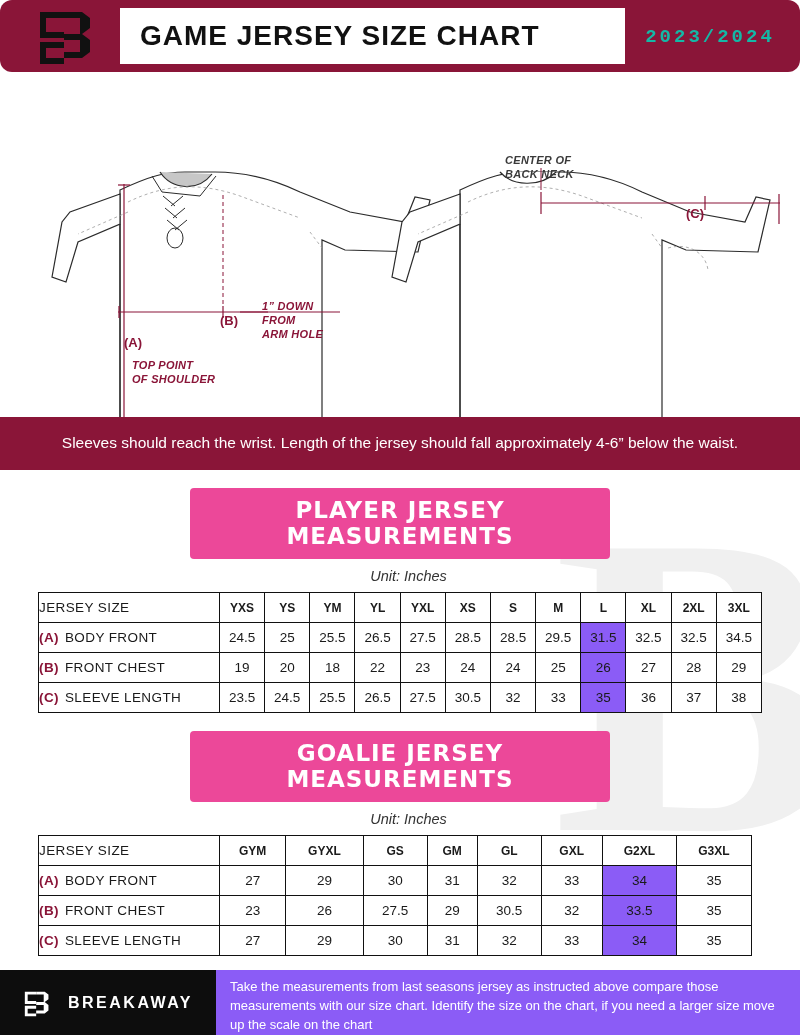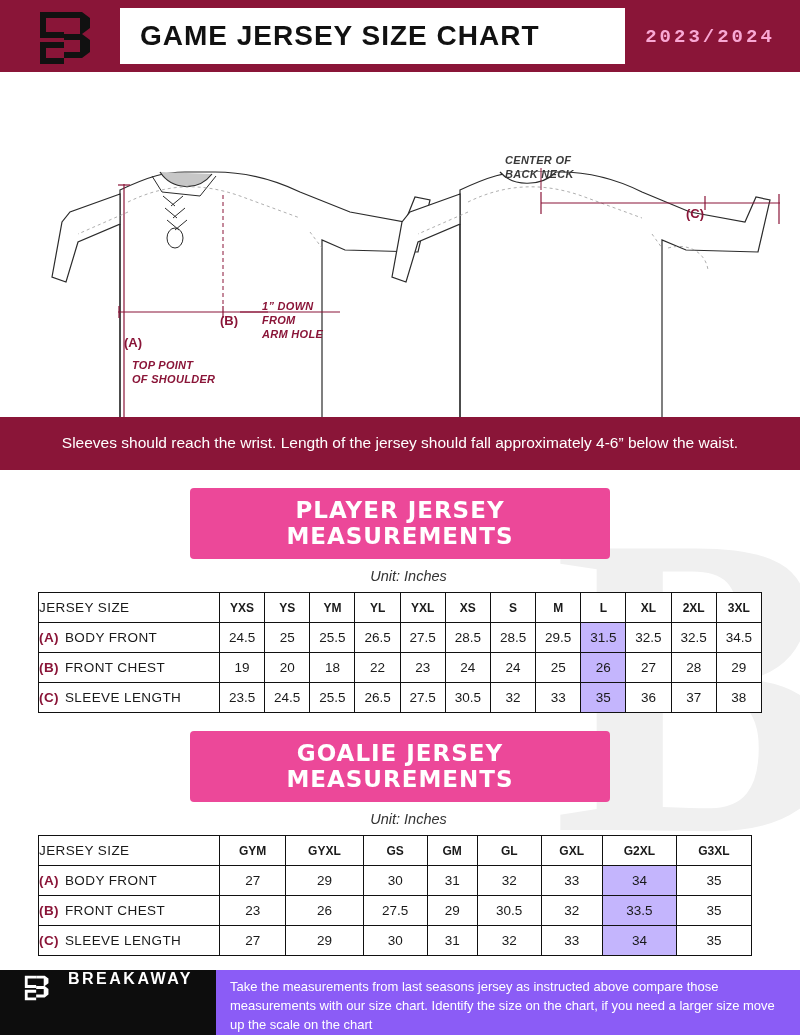--- a/index.html
+++ b/index.html
@@ -31,6 +31,7 @@
     height:72px;
     background:#8a1538;
     z-index:2;
+    border-radius:12px;
   }
   .header-white{
     position:absolute;

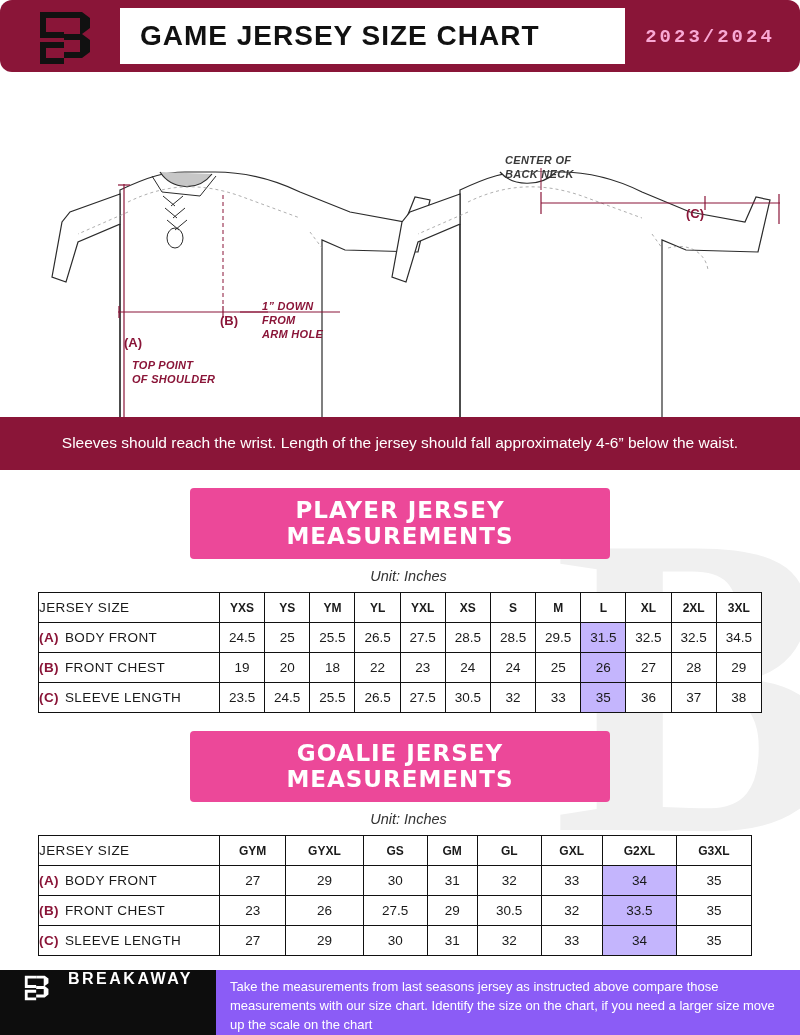--- a/index.html
+++ b/index.html
@@ -54,7 +54,7 @@
     font-size:19px;
     font-weight:bold;
     letter-spacing:3px;
-    color:#f9a8d4;
+    color:#14b8a6;
     font-family:"Liberation Mono",monospace;
   }
   .logo-b{

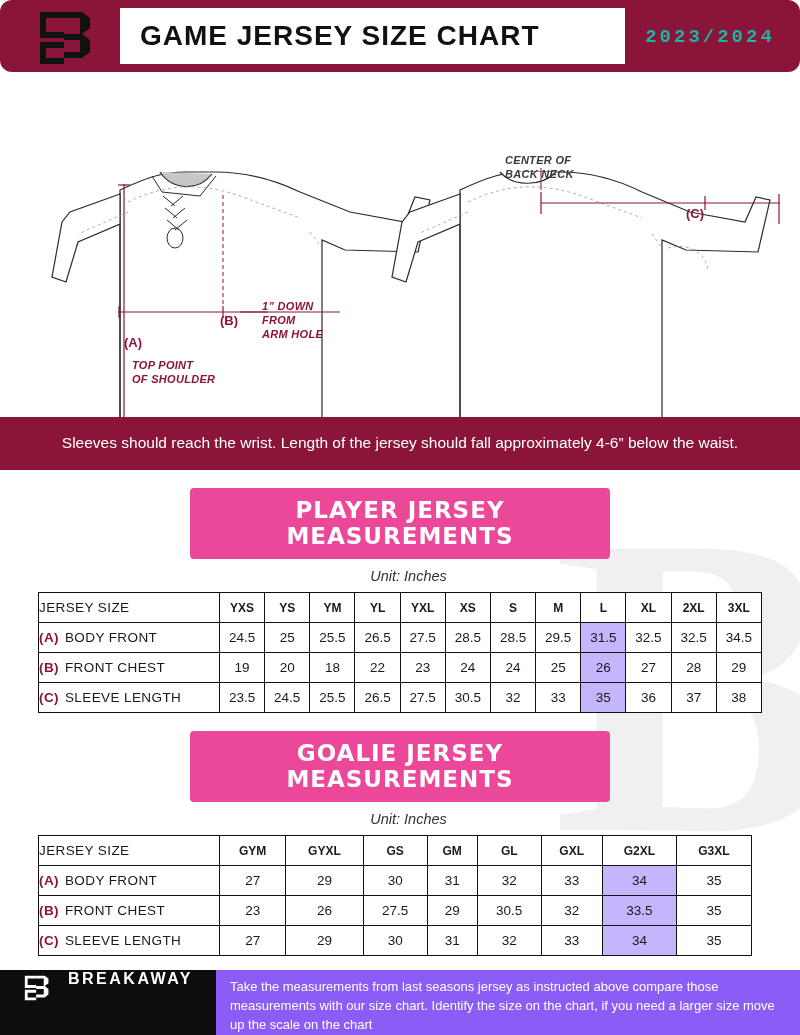--- a/index.html
+++ b/index.html
@@ -157,7 +157,7 @@
     margin-right:6px;
   }
   th.rowhead{font-weight:normal;}
-  td.hl{background:#c4b5fd;}
+  td.hl{background:#8b5cf6;}
   .noborder{border:none;background:transparent;}
 
   

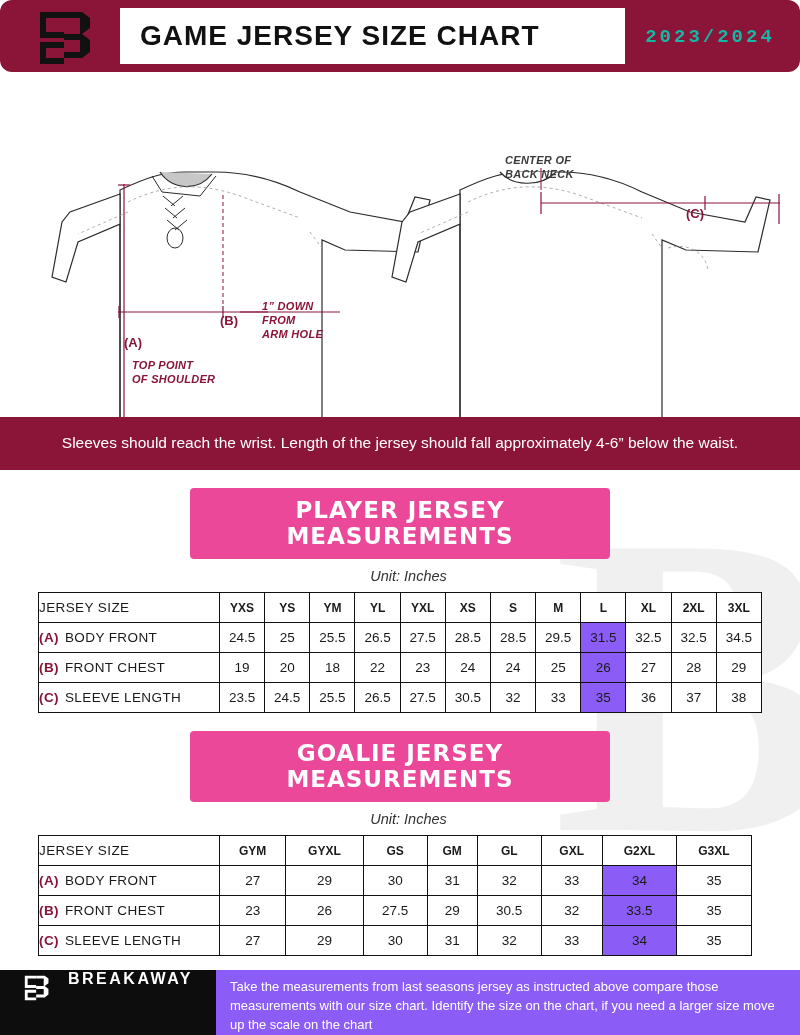--- a/index.html
+++ b/index.html
@@ -172,7 +172,7 @@
     position:absolute;left:0;top:0;
     width:216px;height:65px;
     background:#0d0d0d;
-    display:flex;align-items:flex-start;
+    display:flex;align-items:center;
   }
   .footer-logo{margin-left:22px;width:34px;height:34px;}
   .footer-brand{

